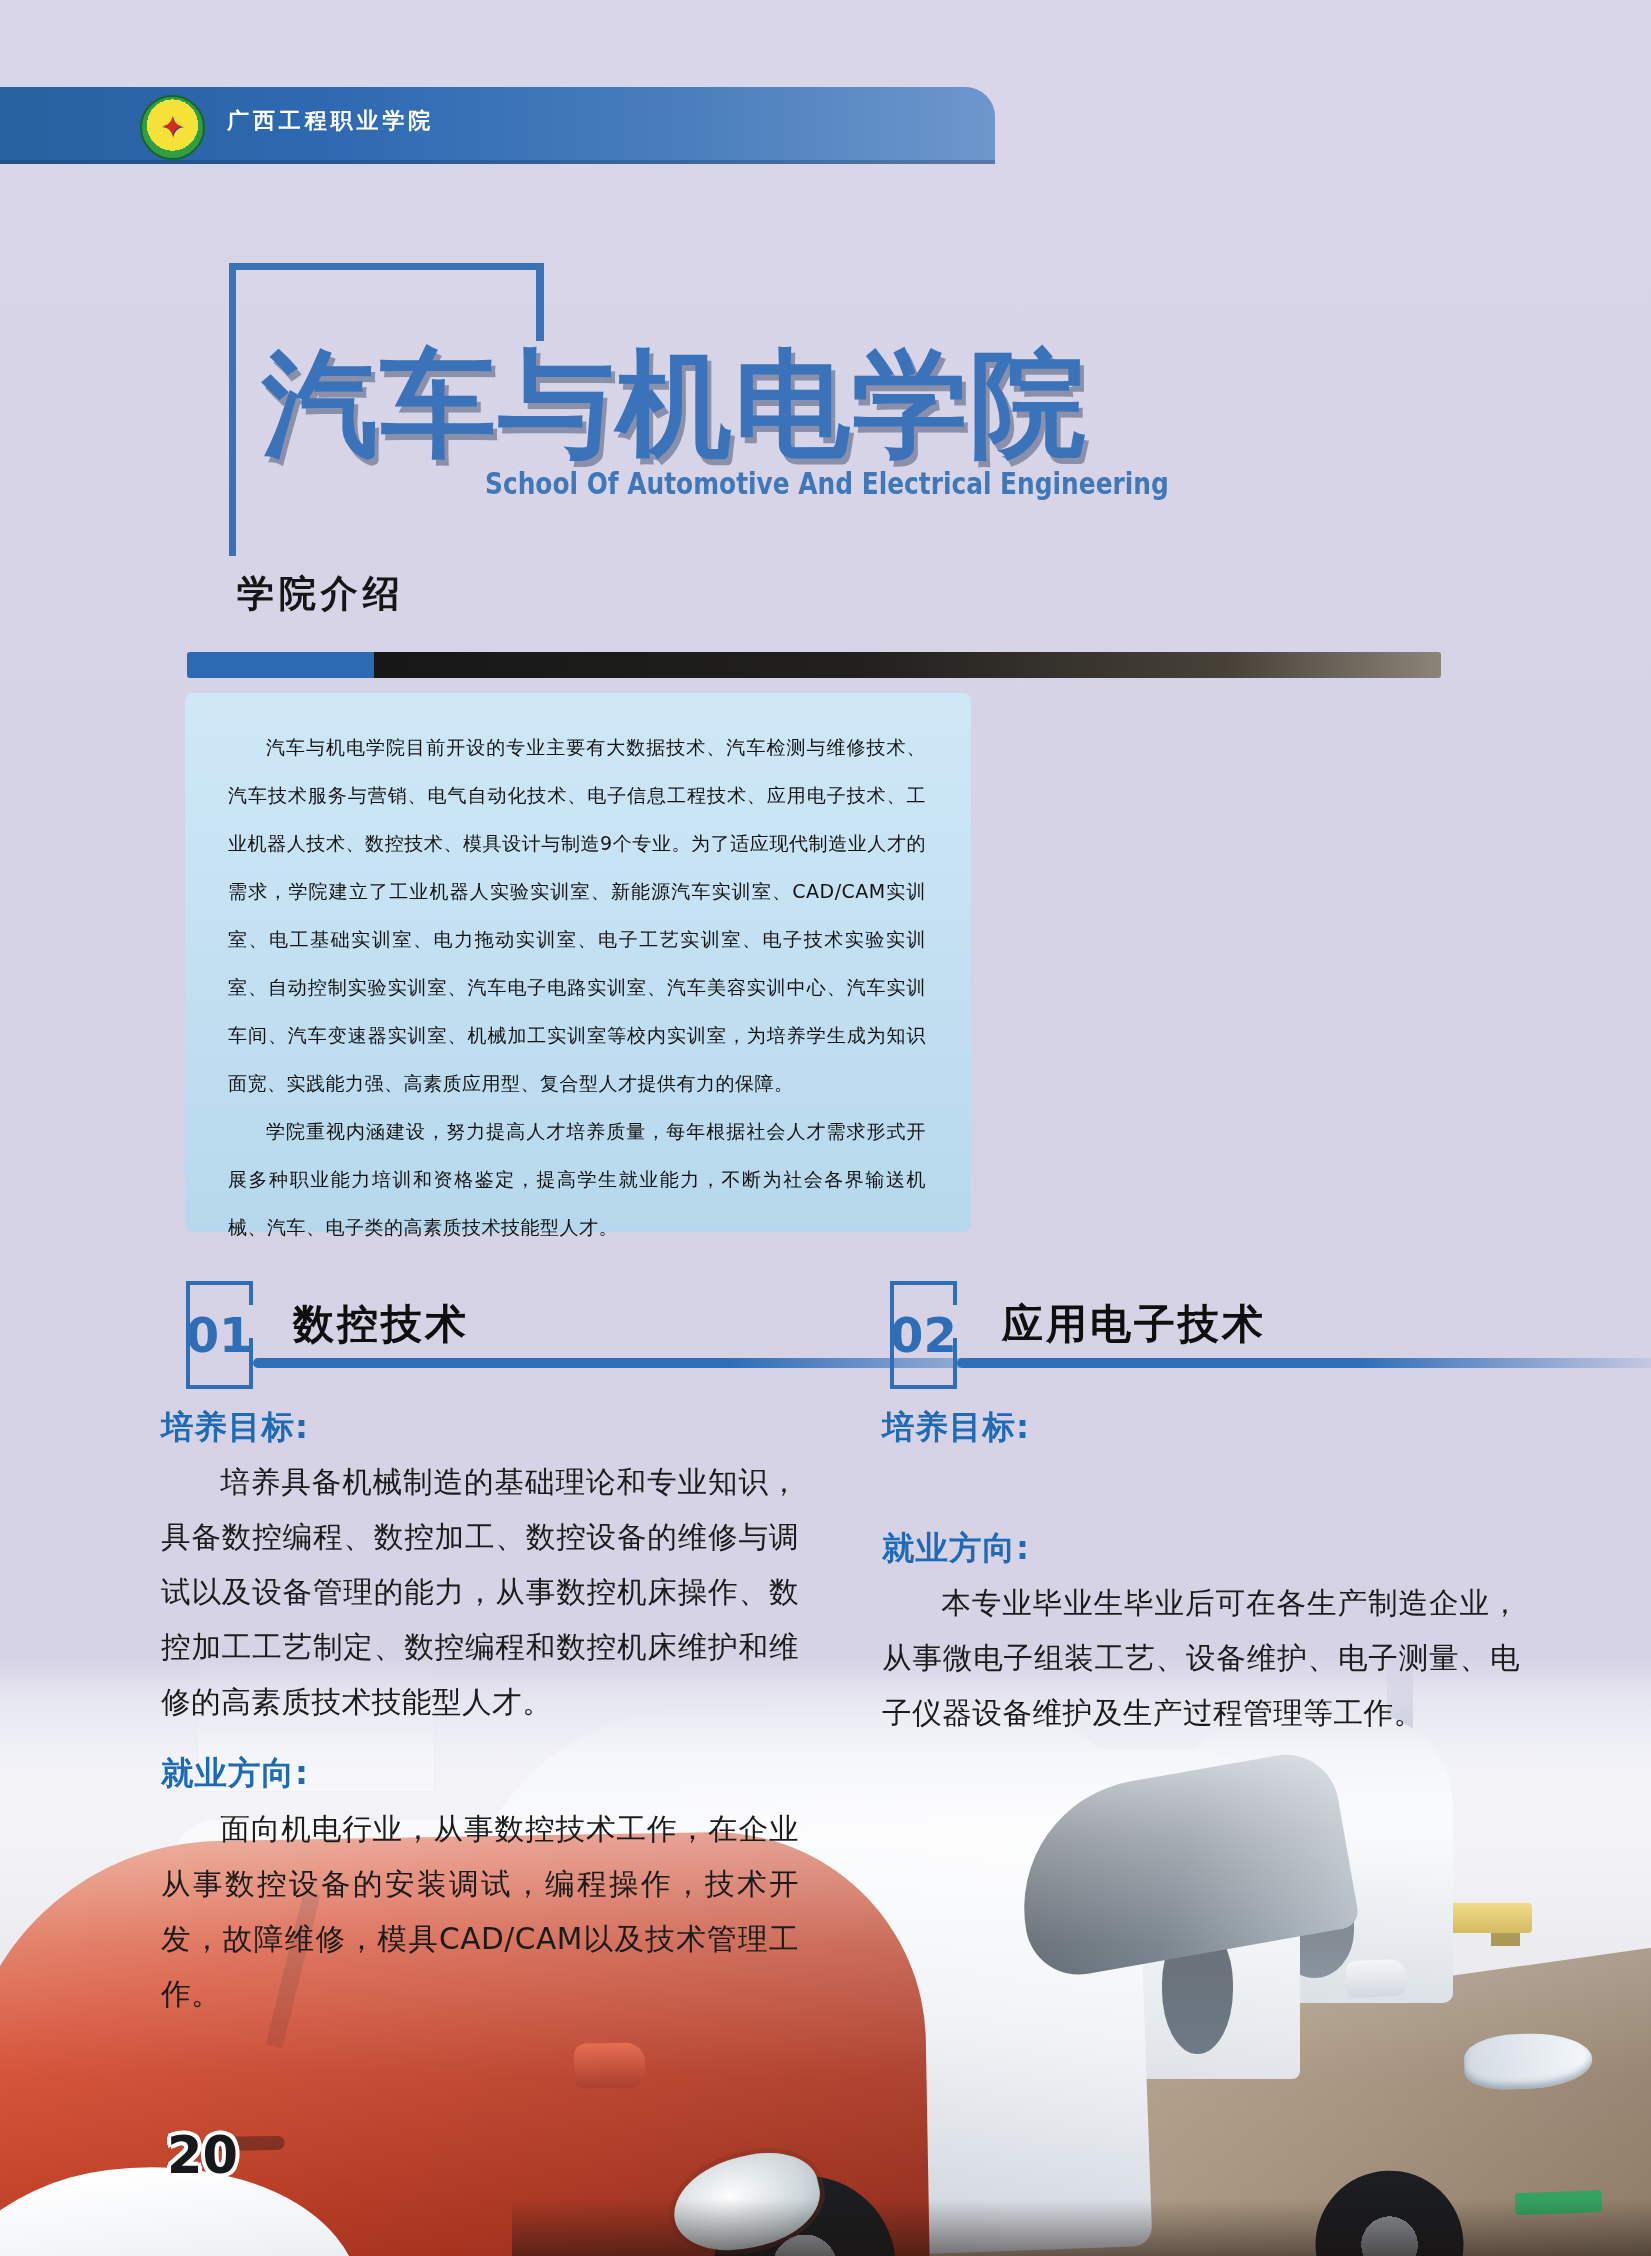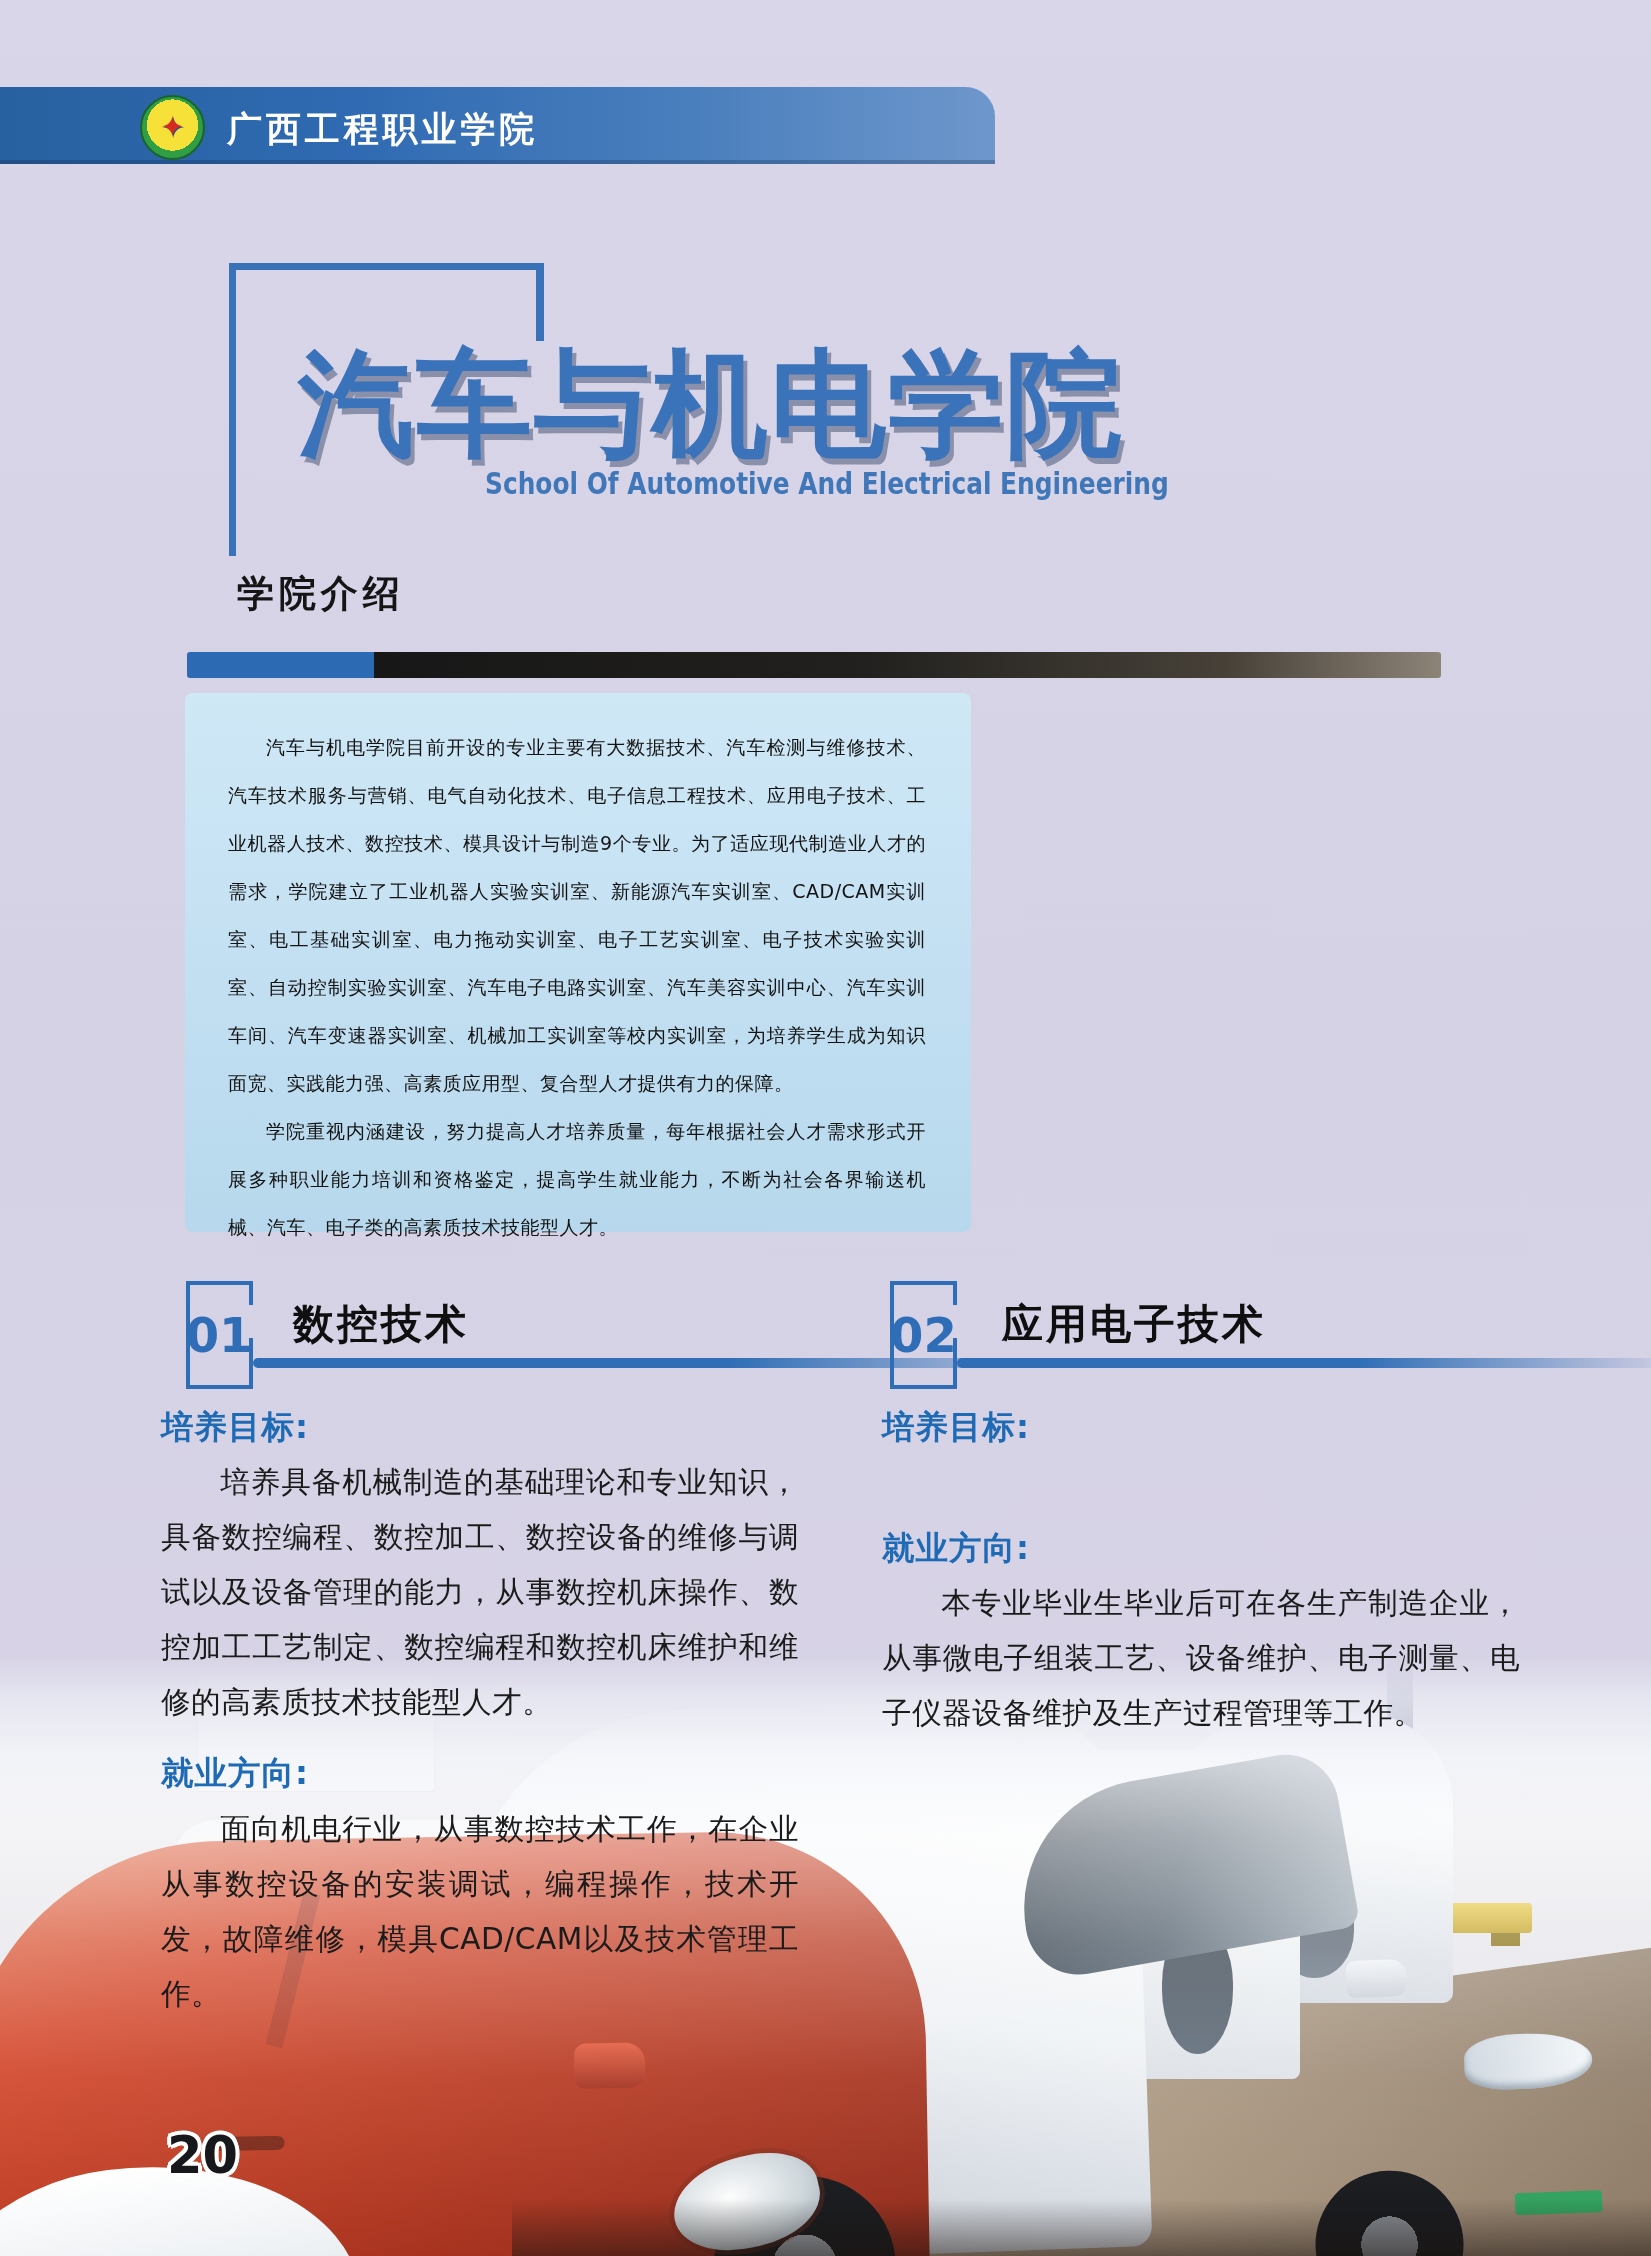--- a/index.html
+++ b/index.html
@@ -22,7 +22,7 @@
   }
   .logo-star{font-size:29.6px;line-height:1;color:#d62b1f;text-shadow:1px 1px 0 #1d4e9e;}
   .header-zh{
-    position:absolute;left:227px;top:18.7px;font-size:35px;font-weight:700;color:#ffffff;
+    position:absolute;left:227px;top:18.7px;font-size:22px;font-weight:700;color:#ffffff;
     letter-spacing:3.9px;font-family:"DejaVu Serif",serif;white-space:nowrap;
   }
   .header-en{

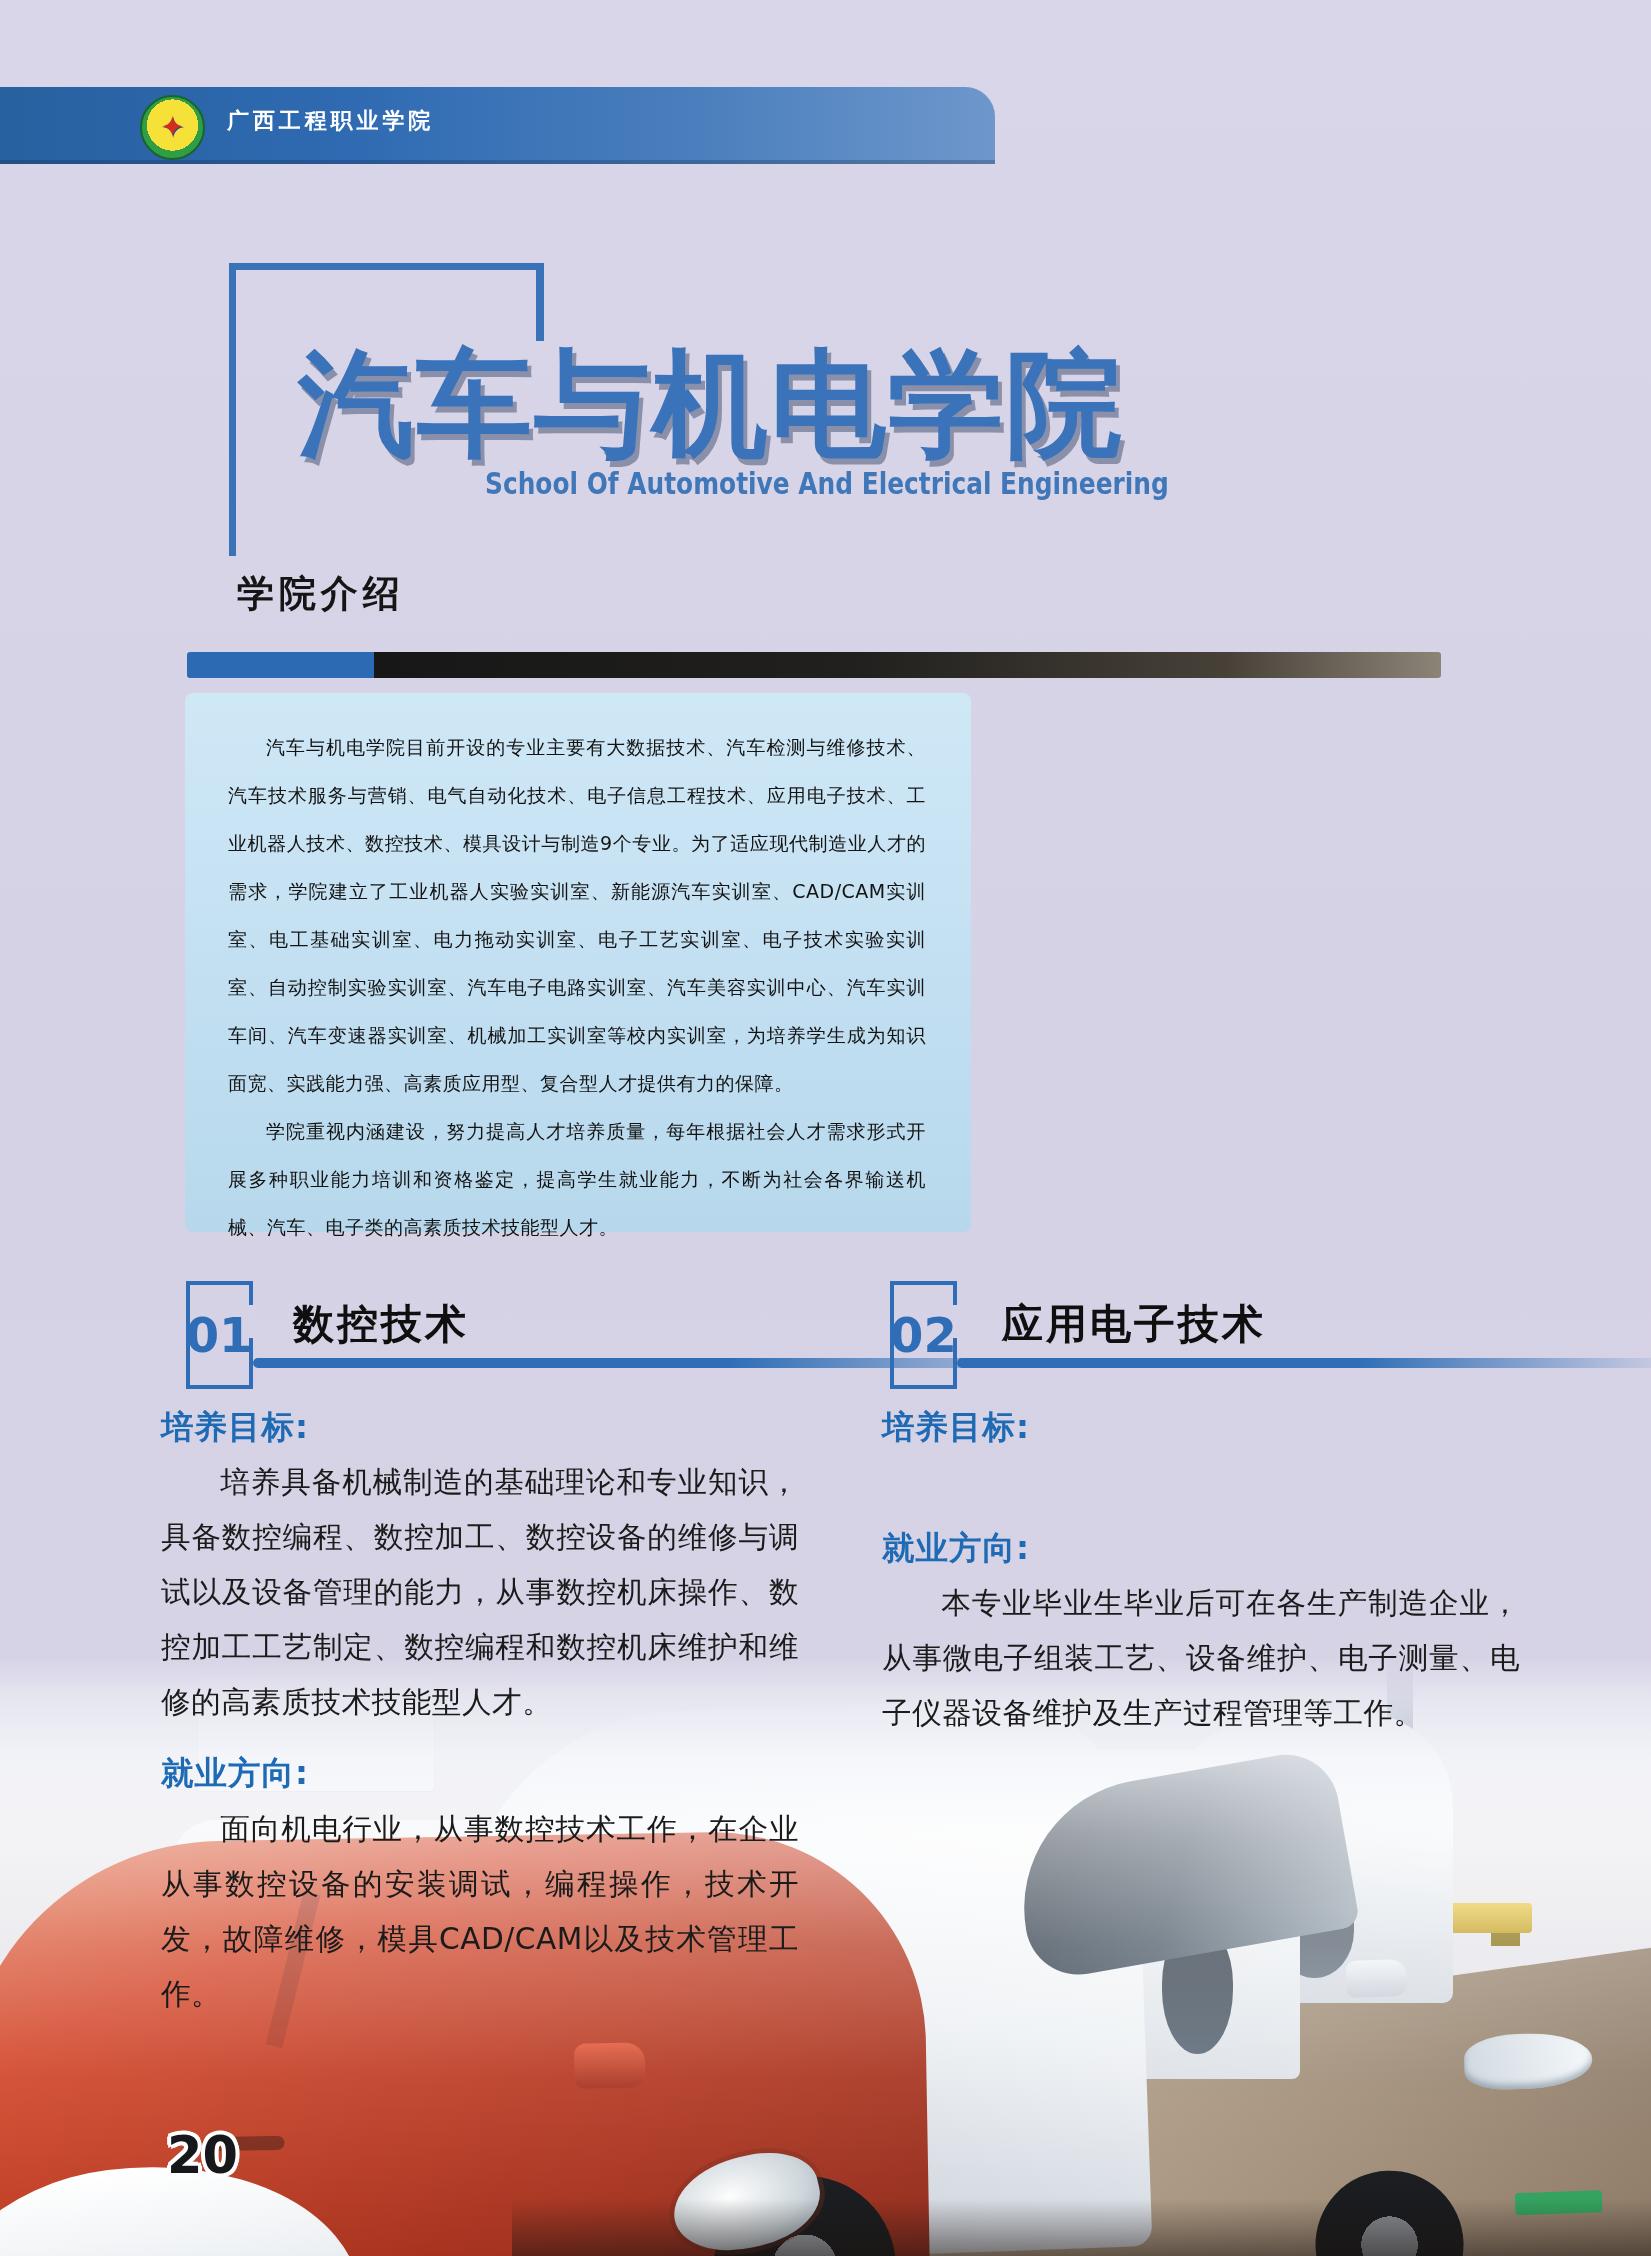--- a/index.html
+++ b/index.html
@@ -41,7 +41,6 @@
     position:absolute;left:262px;top:327px;font-size:116px;font-weight:900;color:#3a73ba;
     letter-spacing:2px;white-space:nowrap;z-index:2;
     text-shadow:3.9px 5.9px 0 rgba(32,50,84,.42);
-    margin-left:36px;
   }
   .hero-sub{
     position:absolute;left:485px;top:467px;font-size:29.6px;font-weight:700;color:#3f77b8;

